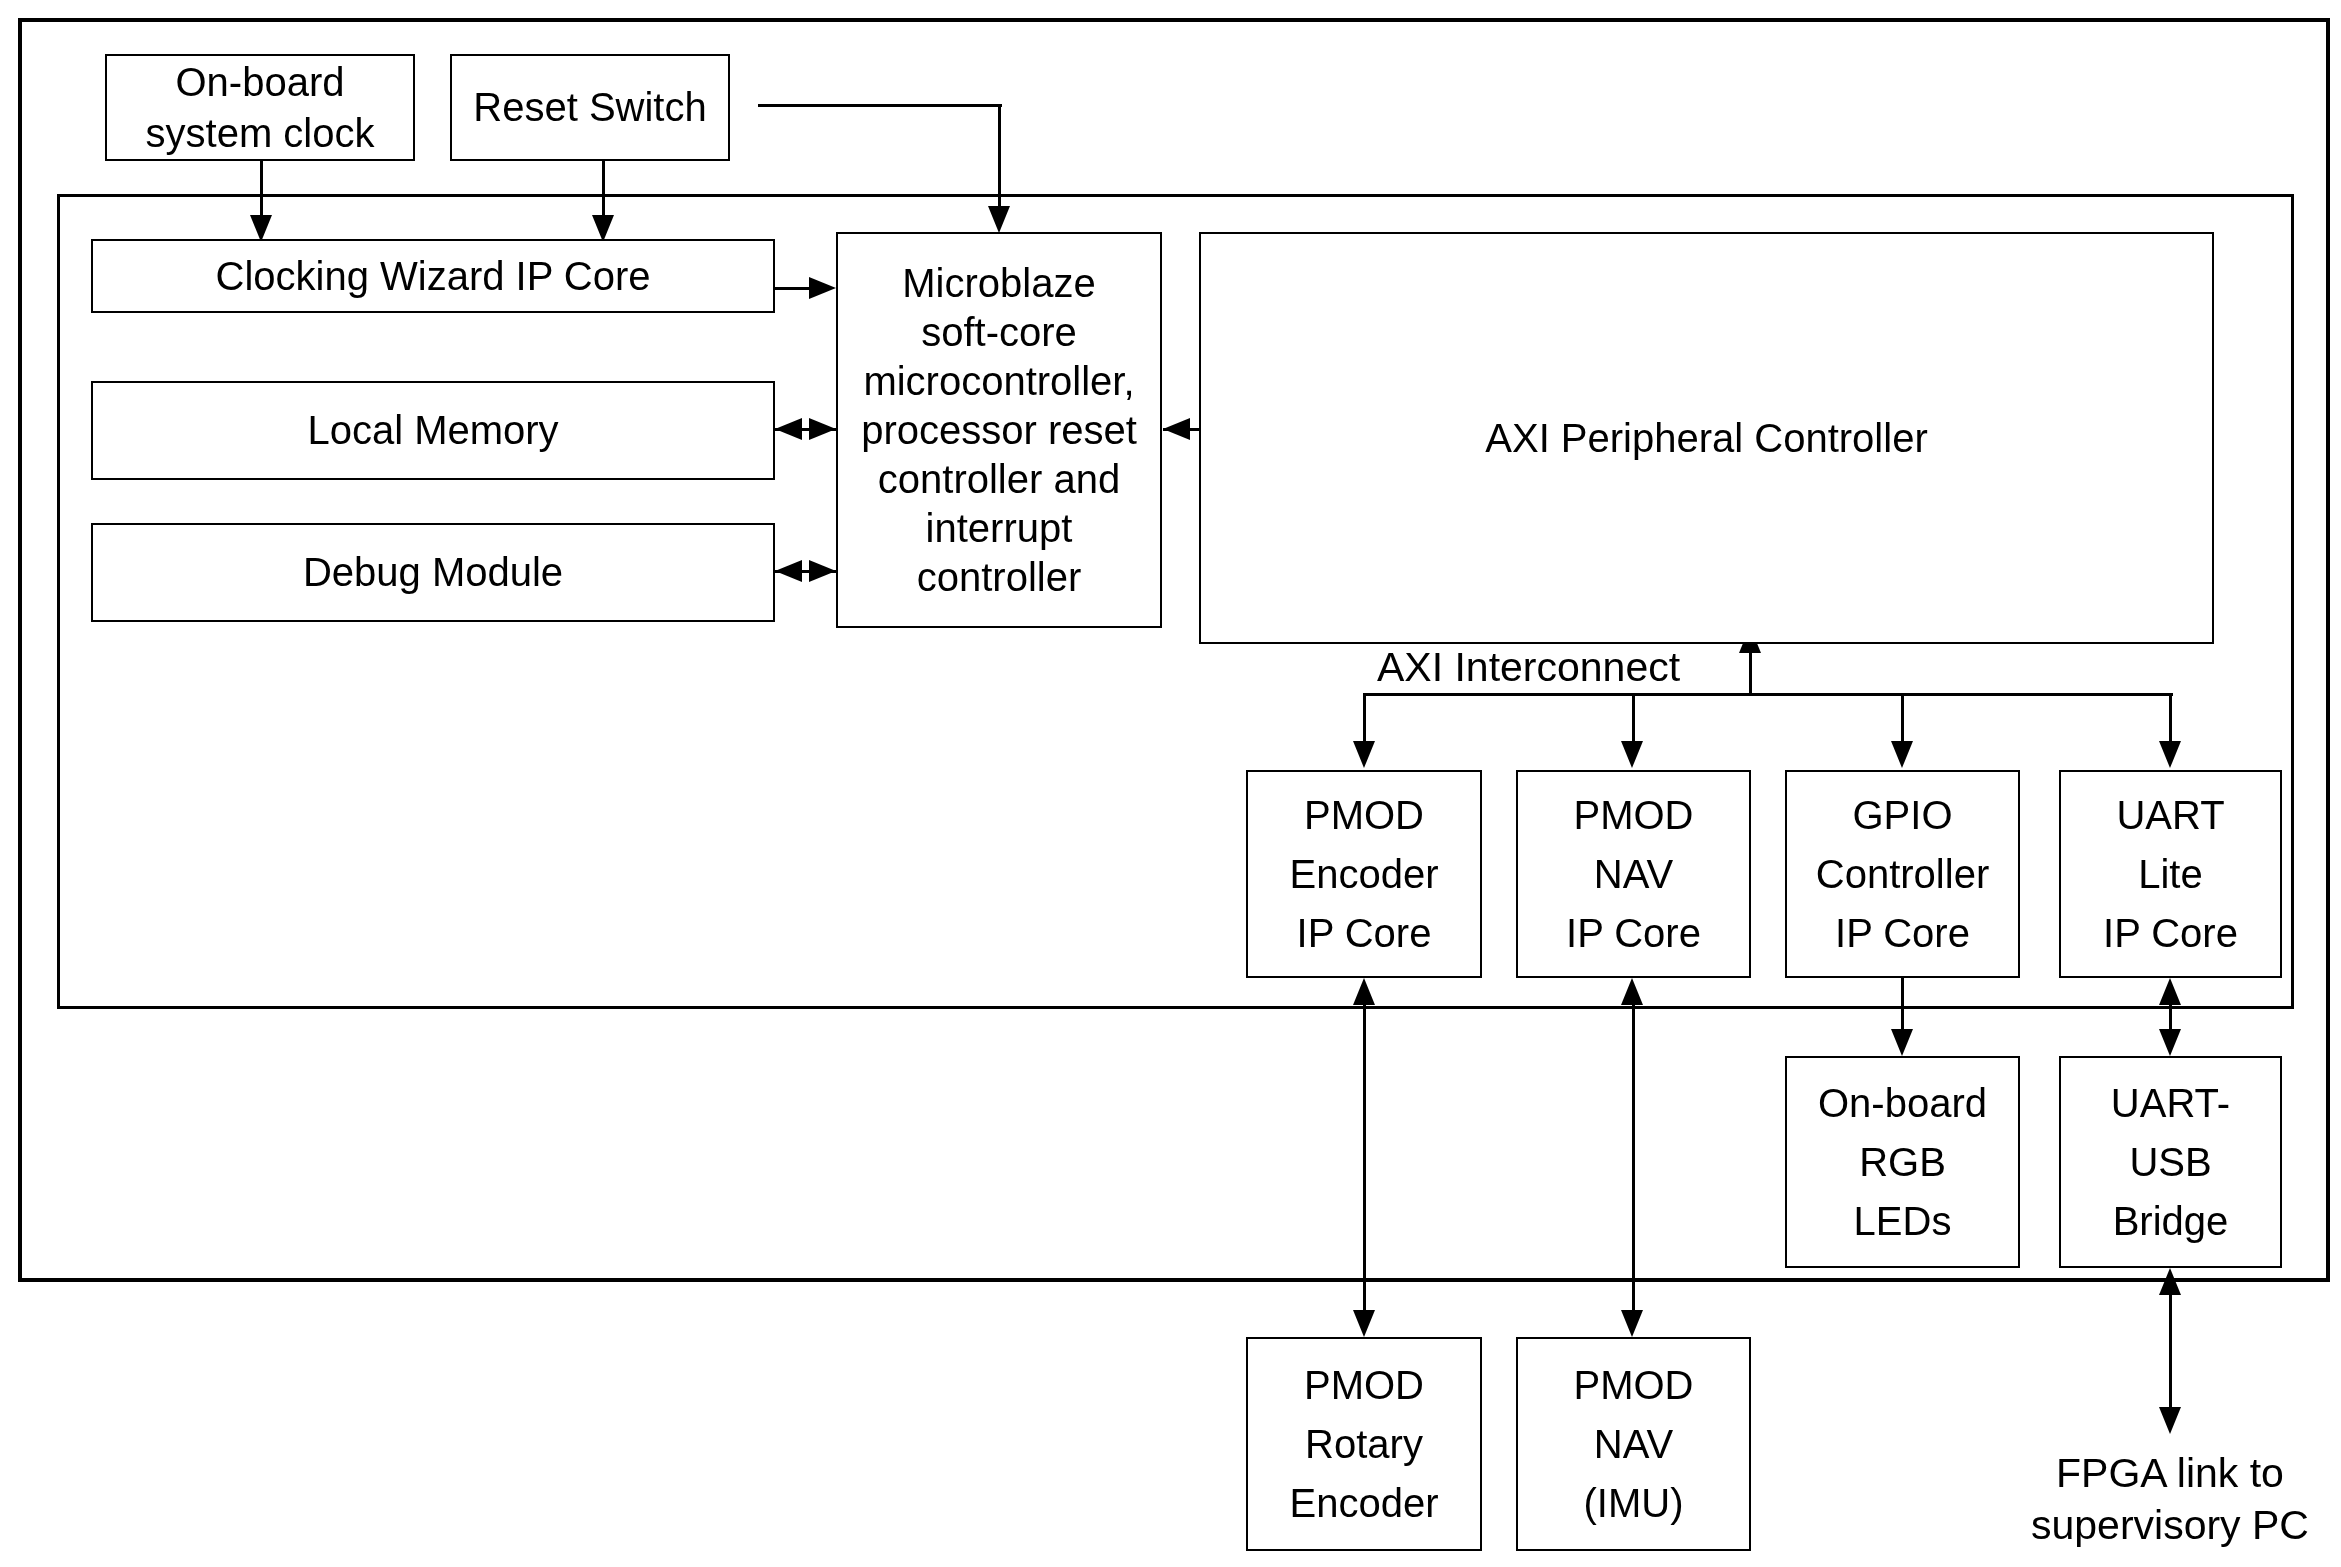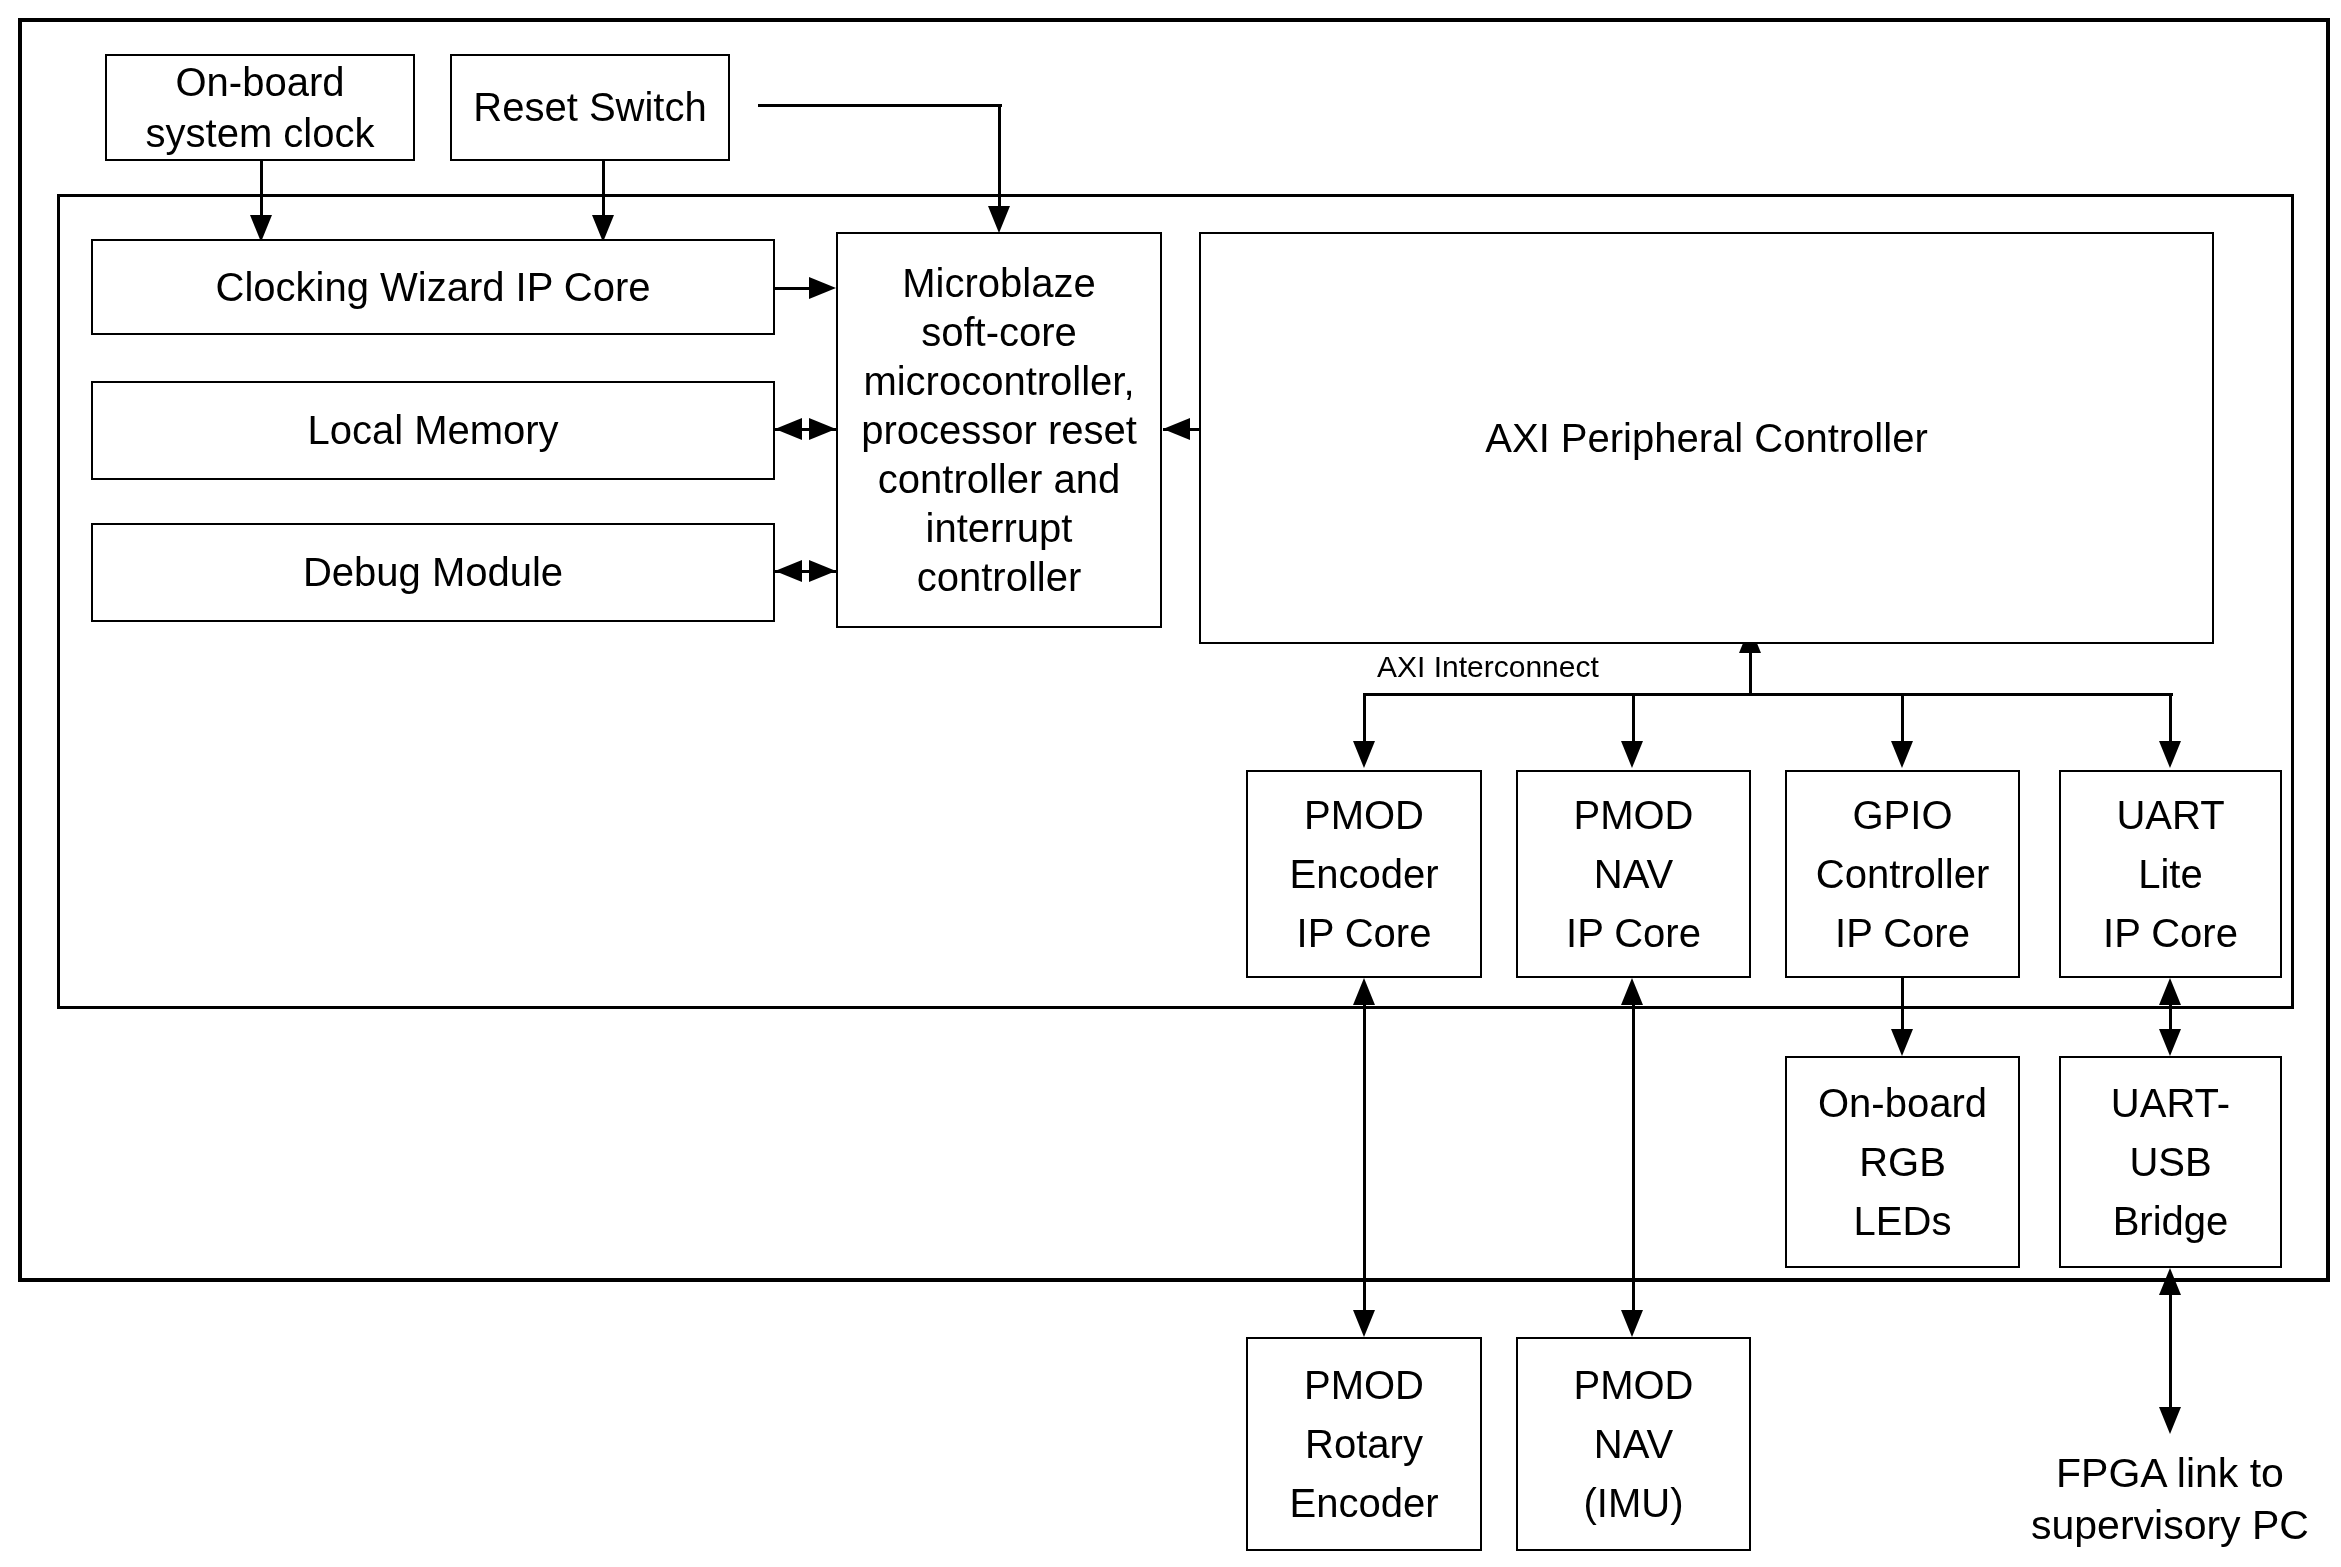--- a/index.html
+++ b/index.html
@@ -119,7 +119,7 @@
 
   <div class="node" style="left:450px;top:54px;width:280px;height:107px;">Reset Switch</div>
 
-  <div class="node" style="left:91px;top:239px;width:684px;height:96px;">Clocking Wizard IP Core</div>
+  <div class="node" style="left:91px;top:239px;width:684px;height:74px;">Clocking Wizard IP Core</div>
 
   <div class="node" style="left:91px;top:381px;width:684px;height:99px;">Local Memory</div>
 

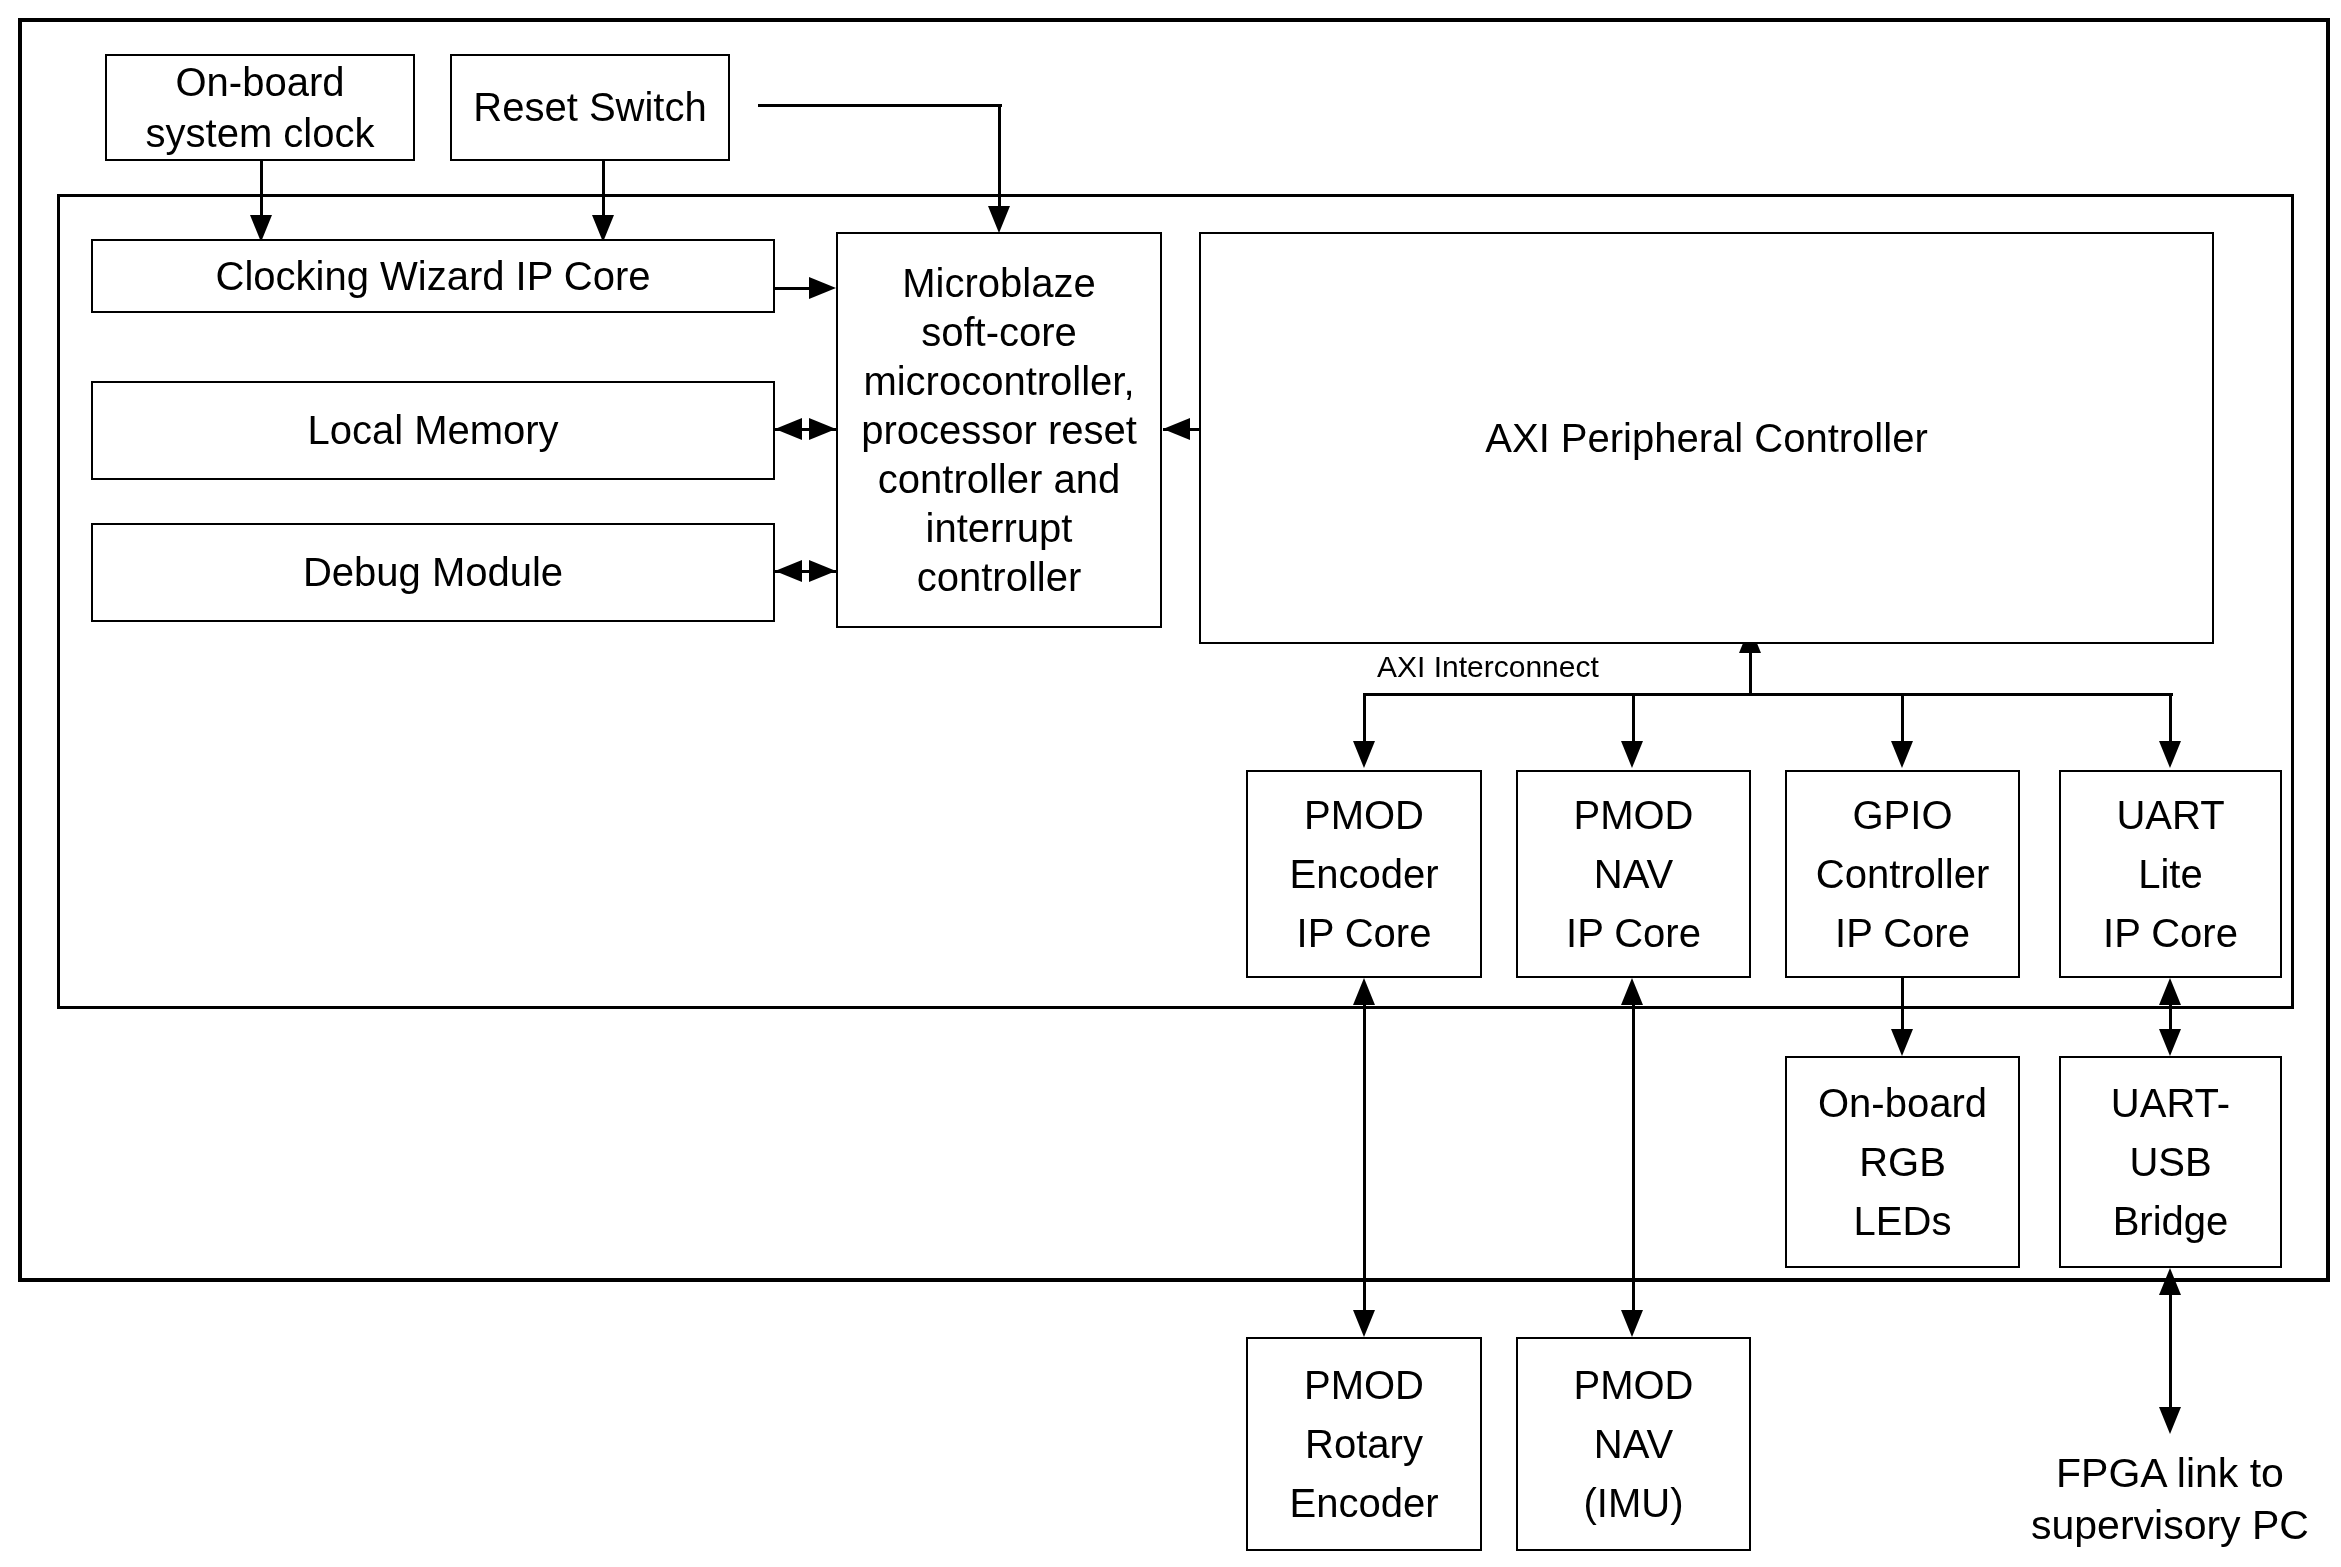--- a/index.html
+++ b/index.html
@@ -169,7 +169,7 @@
 
 
 
-  <div class="lbl" style="left:1377px;top:641px;font-size:30px;">AXI Interconnect</div>
+  <div class="lbl" style="left:1377px;top:641px;font-size:41px;">AXI Interconnect</div>
 
   <div class="lbl center" style="left:2025px;top:1447px;width:290px;">FPGA link to
 supervisory PC</div>

